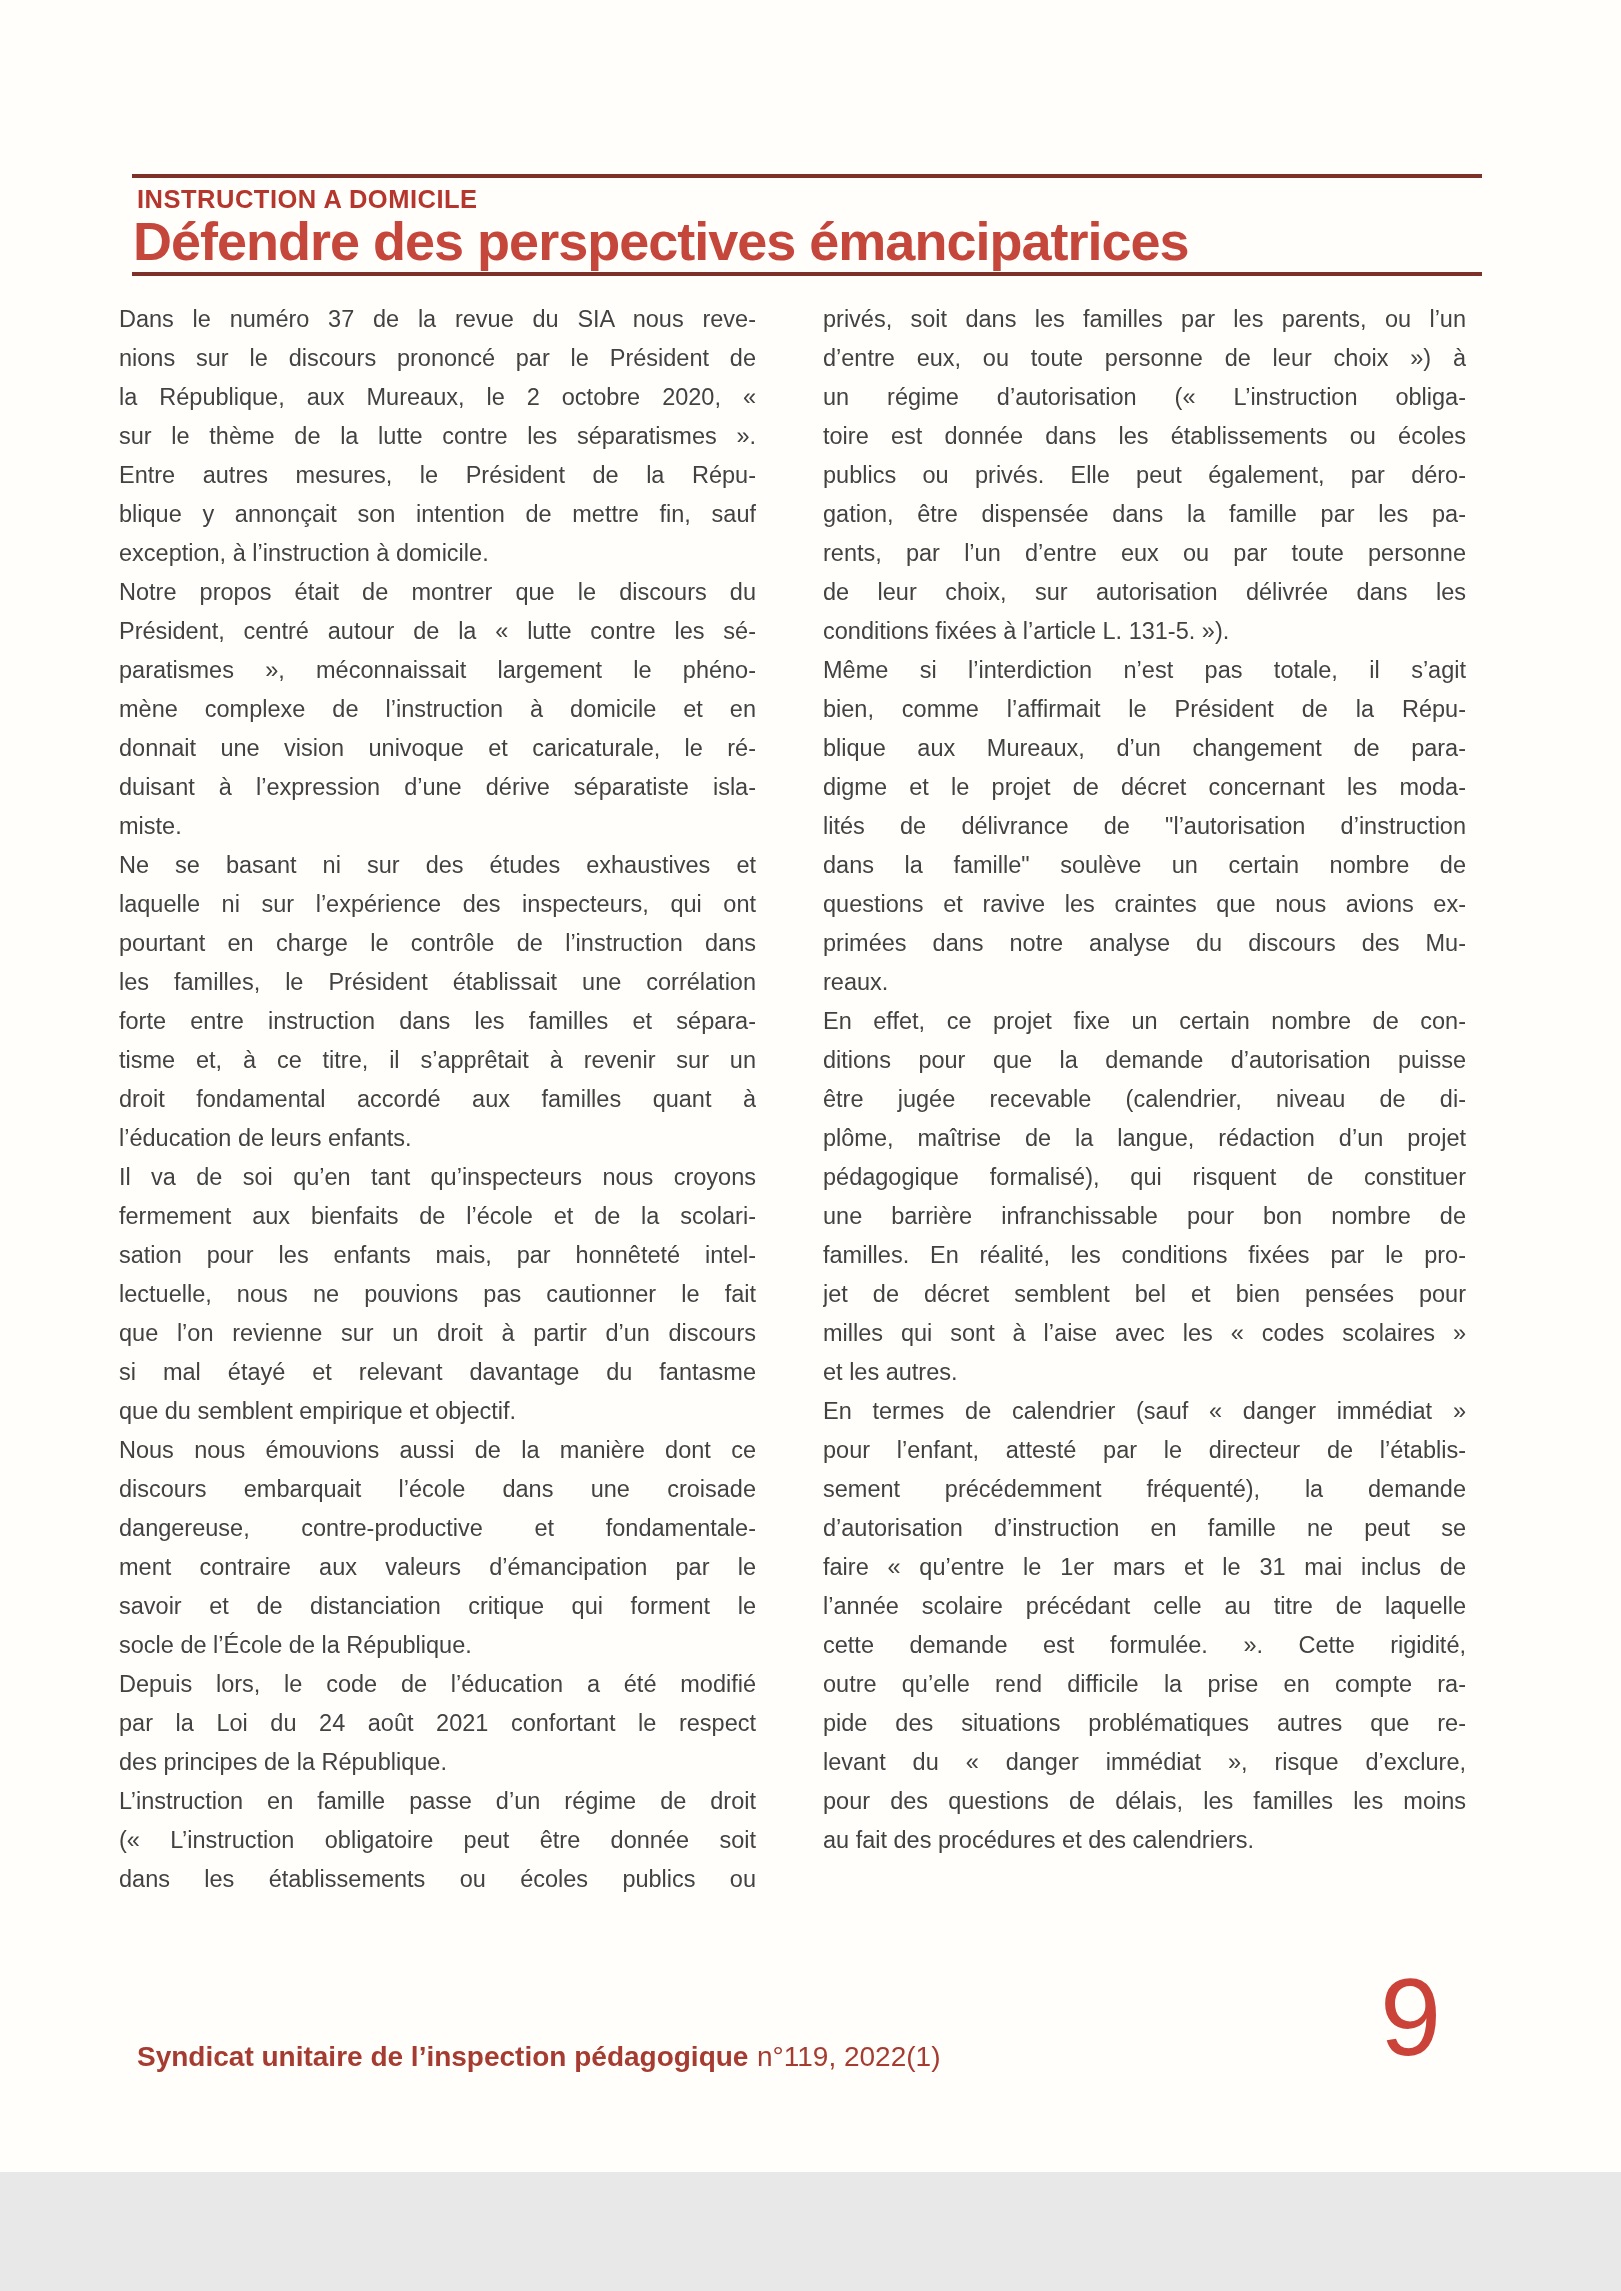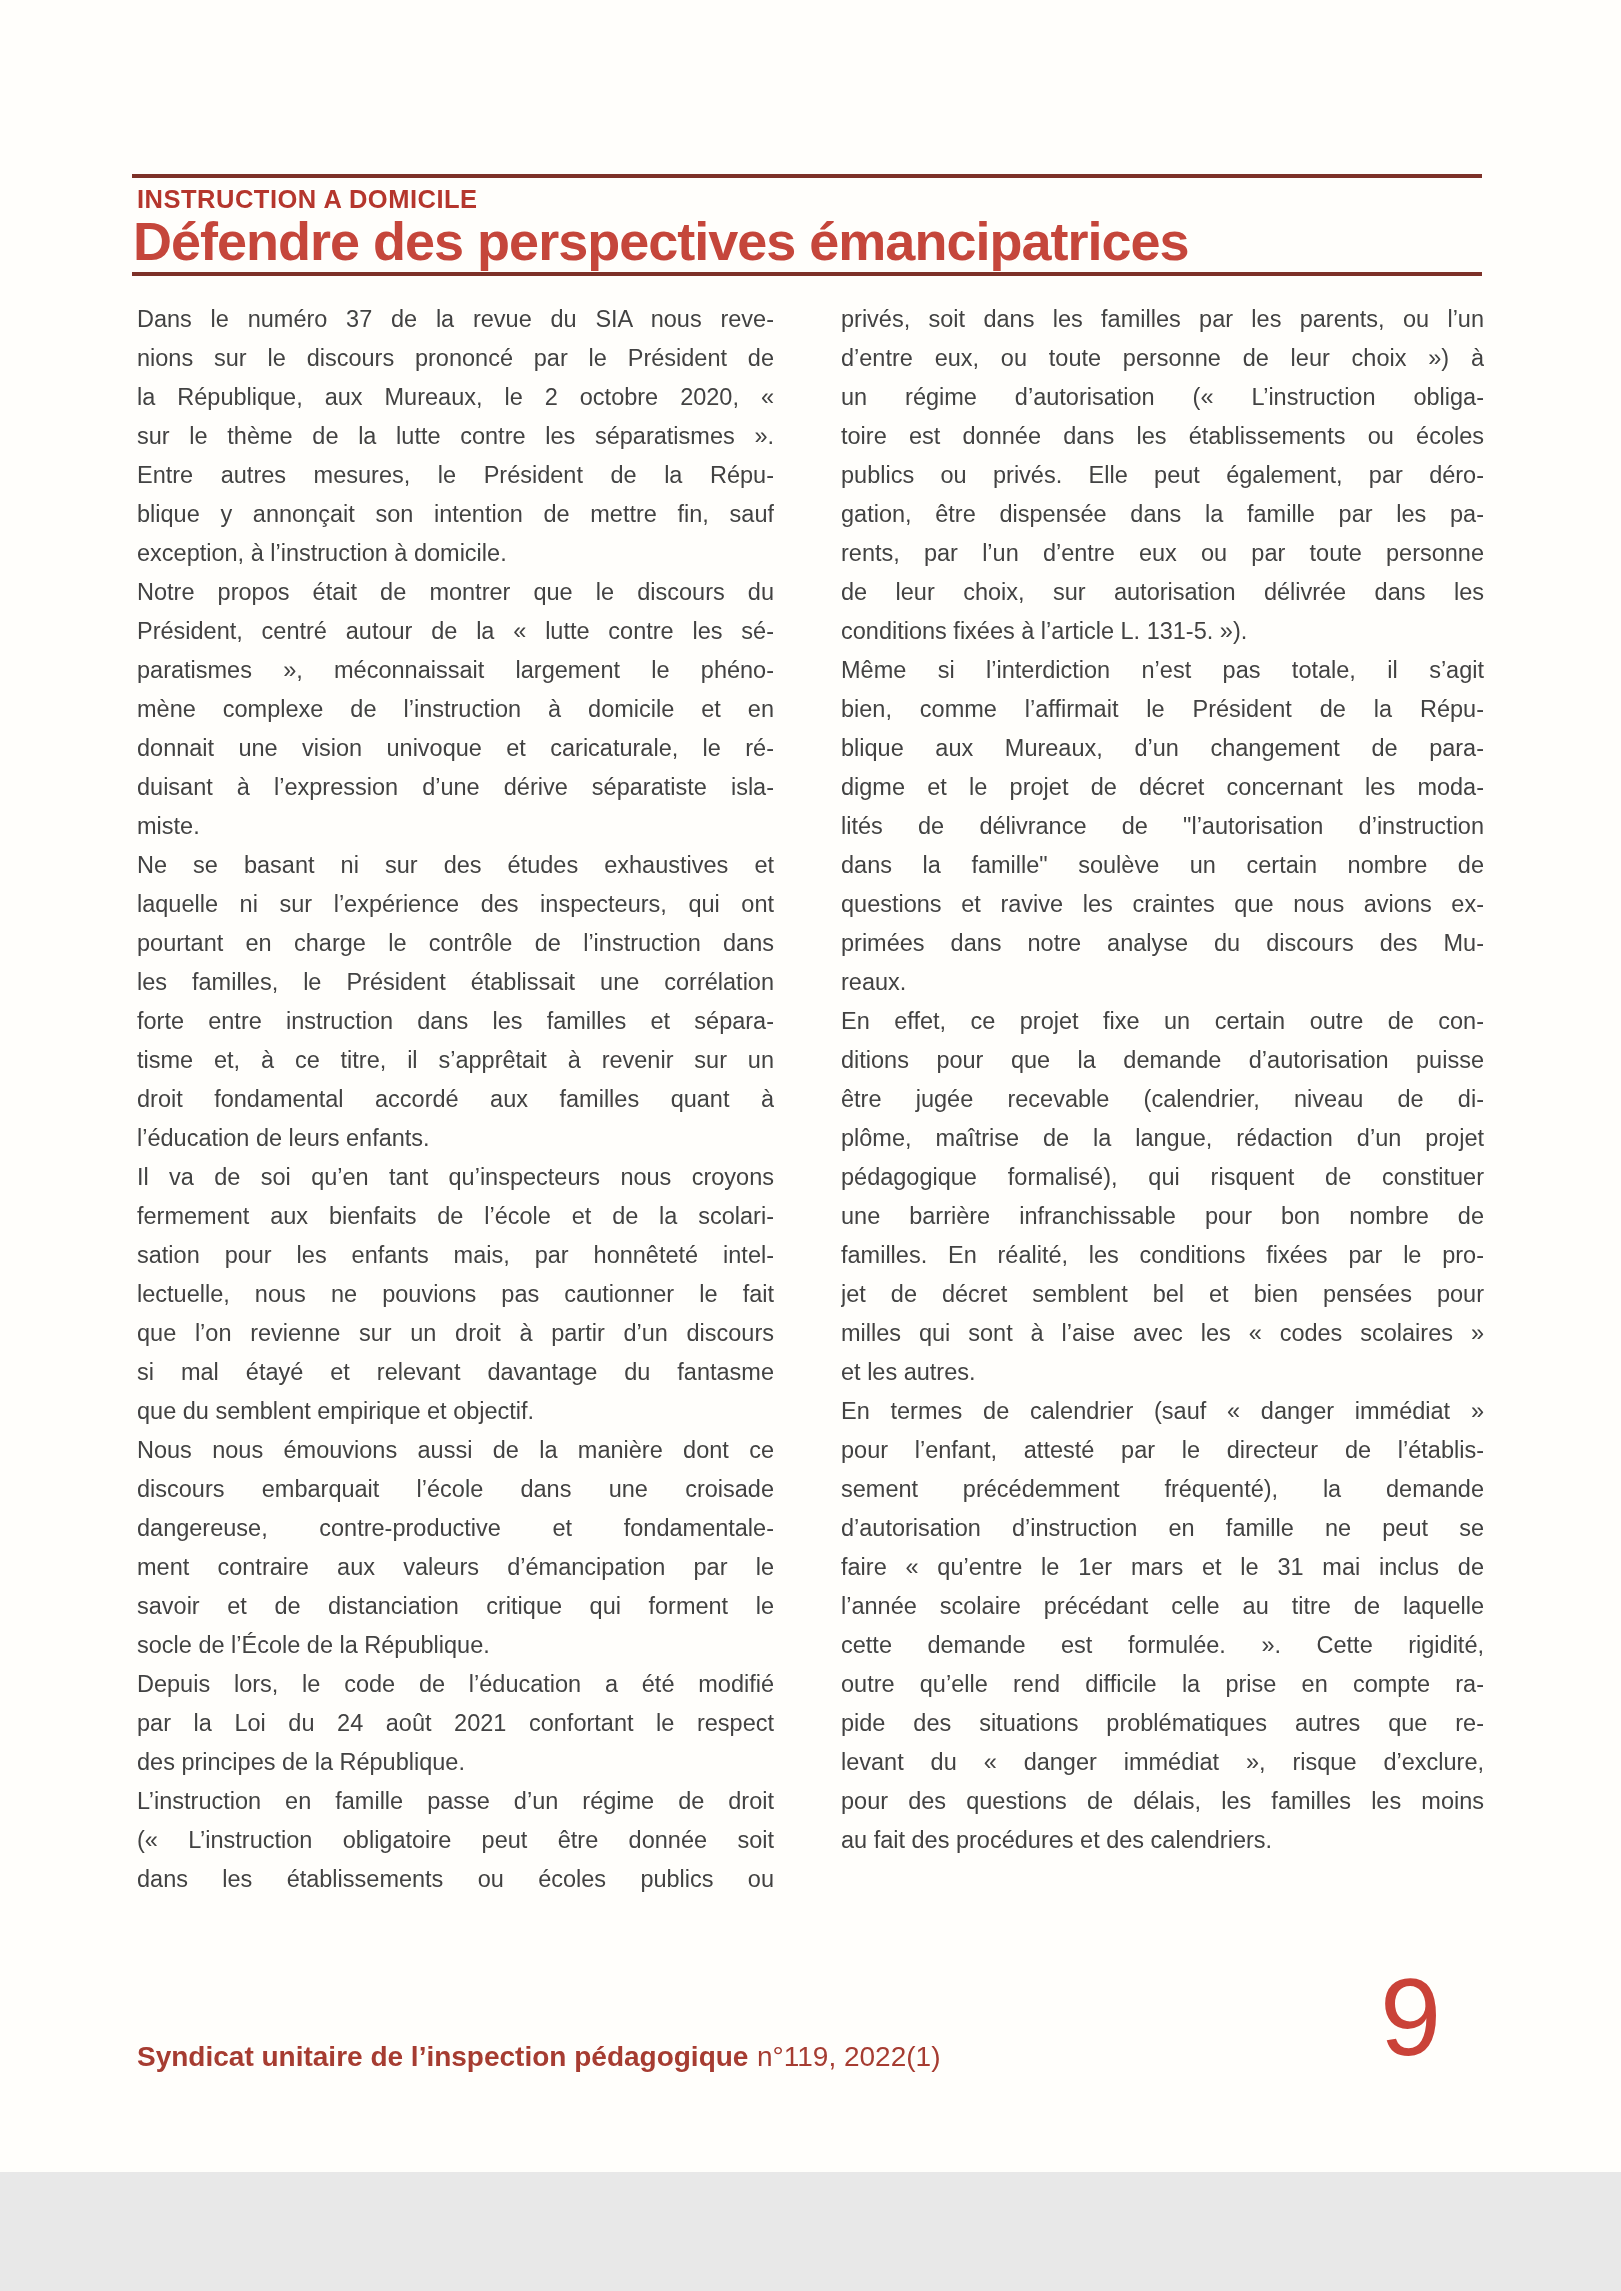--- a/index.html
+++ b/index.html
@@ -30,7 +30,7 @@
   }
   
   .columns{
-    position:absolute;left:137px;top:300px;
+    position:absolute;left:119px;top:300px;
     width:1347px;
     display:flex;
   }

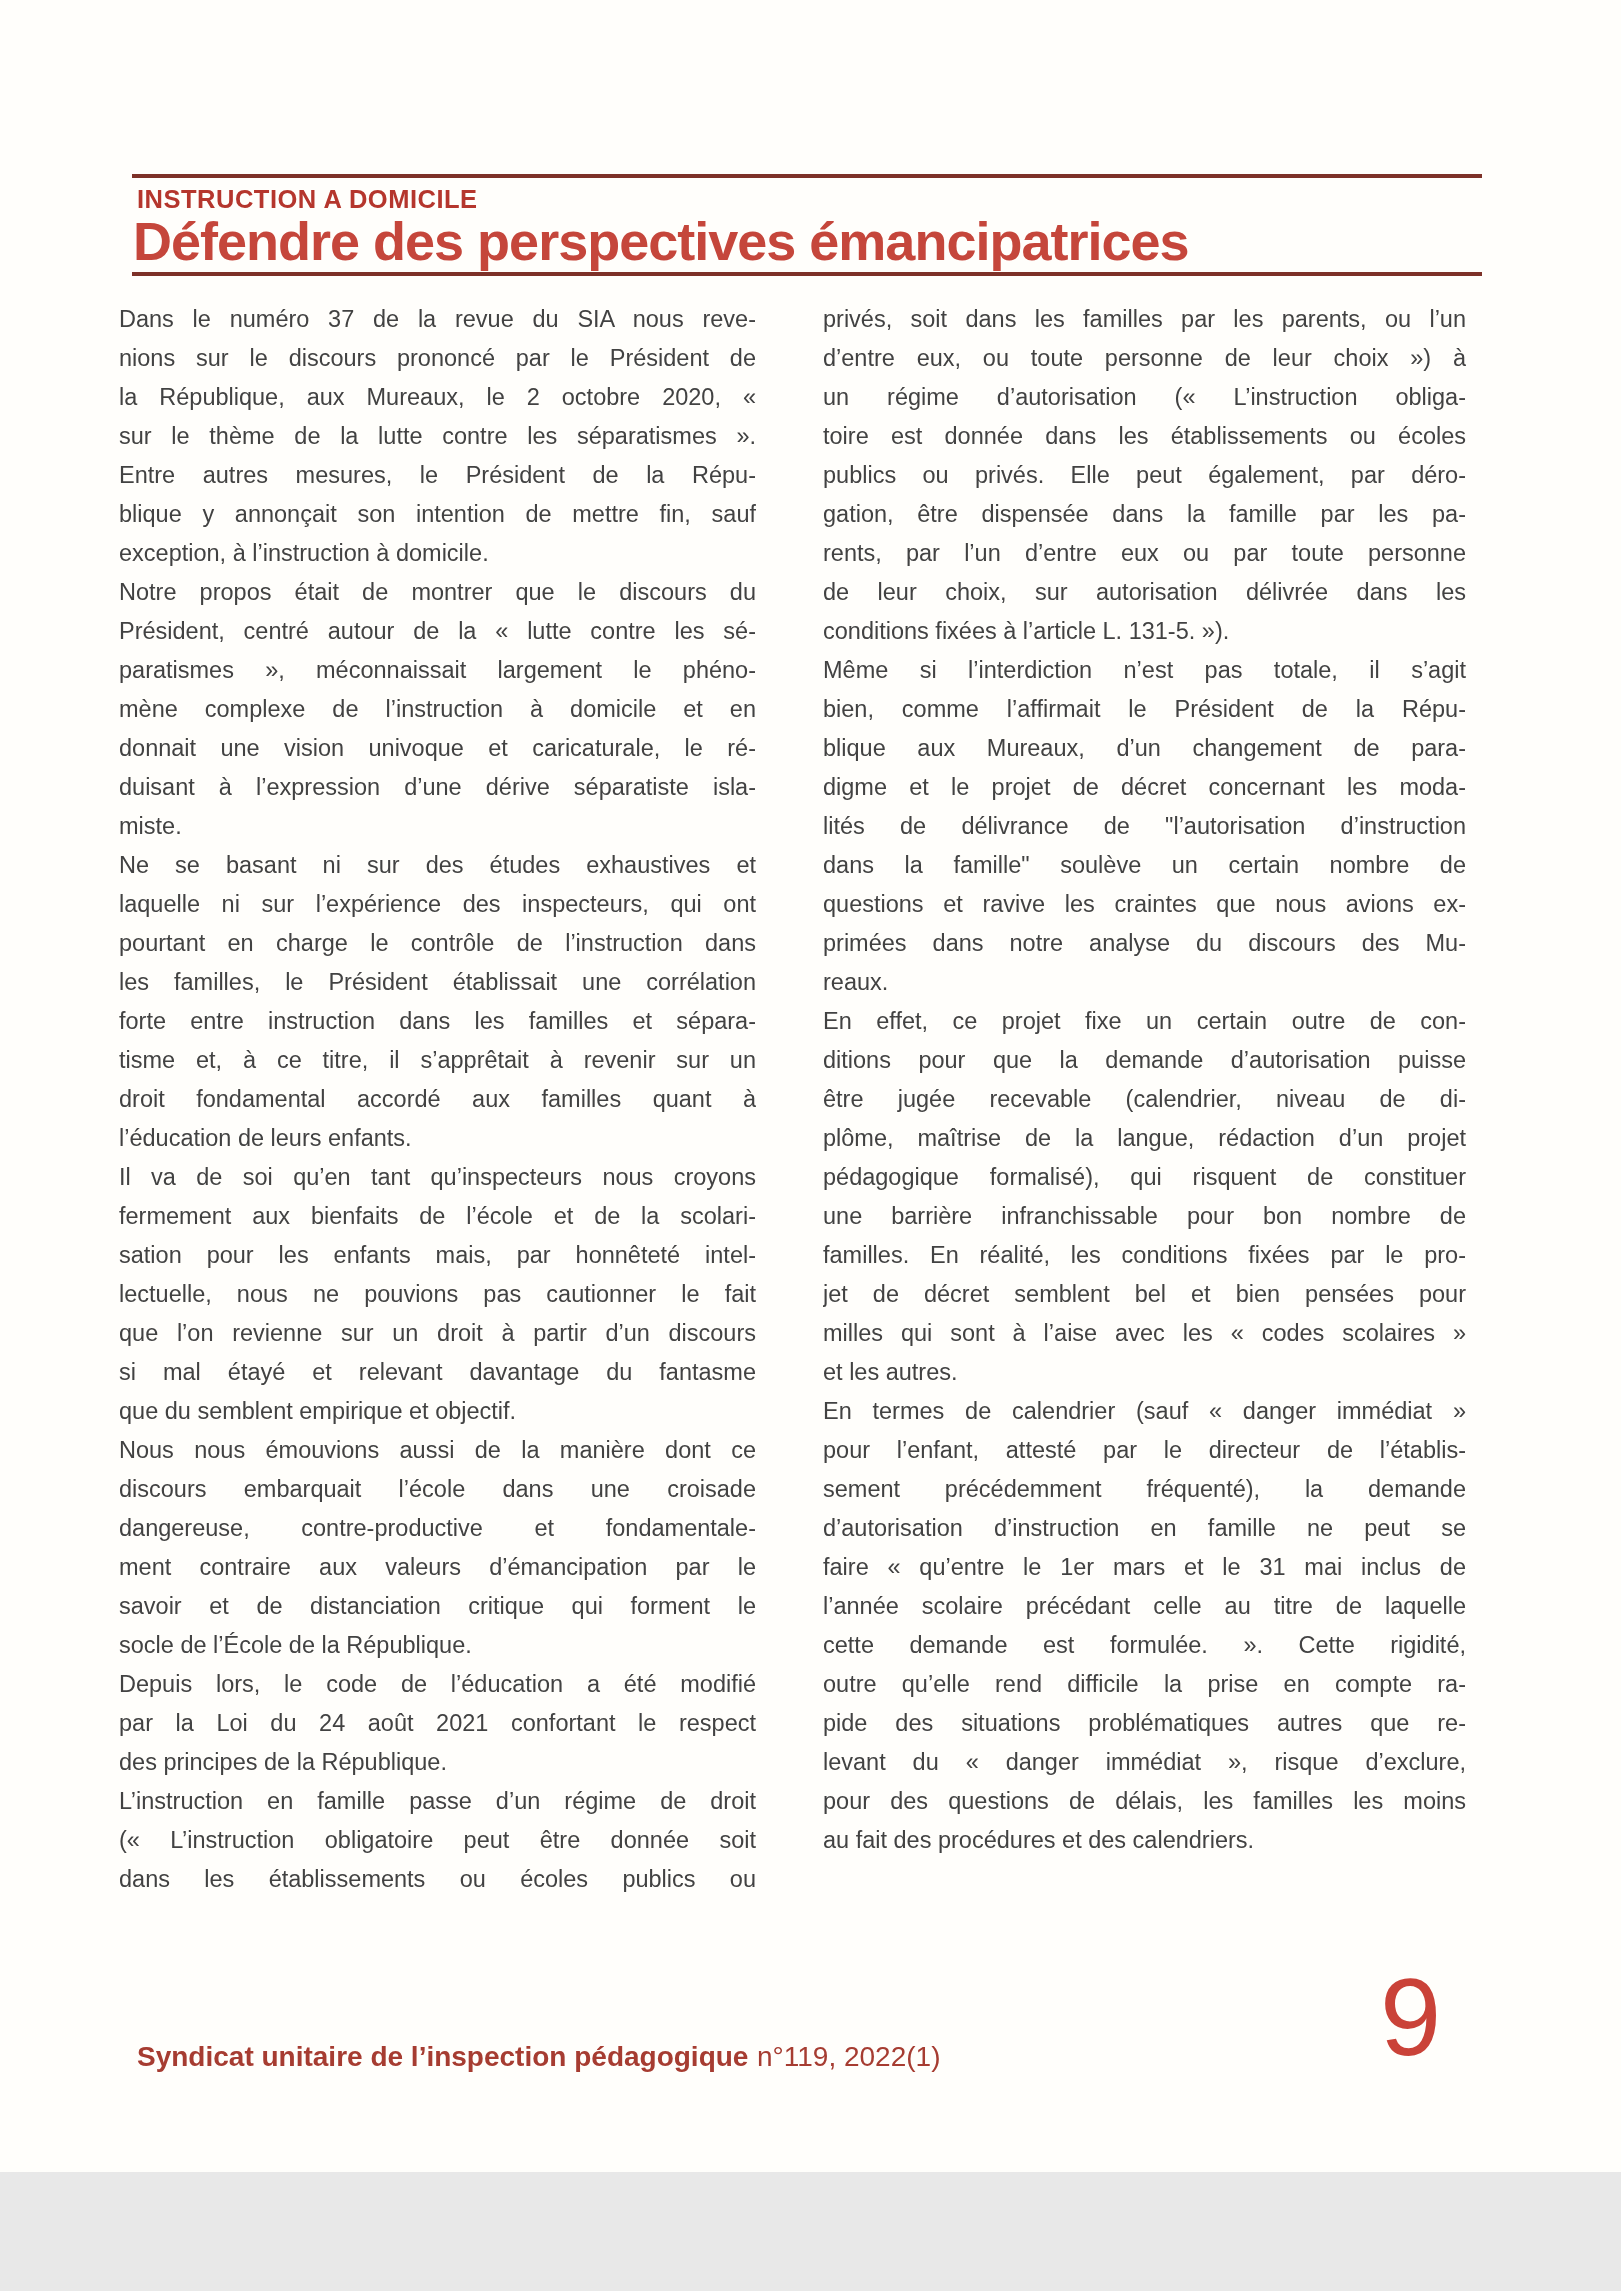--- a/index.html
+++ b/index.html
@@ -136,7 +136,7 @@
         <div class="line">questions et ravive les craintes que nous avions ex-</div>
         <div class="line">primées dans notre analyse du discours des Mu-</div>
         <div class="line para-end">reaux.</div>
-        <div class="line">En effet, ce projet fixe un certain outre de con-</div>
+        <div class="line">En effet, ce projet fixe un certain nombre de con-</div>
         <div class="line">ditions pour que la demande d’autorisation puisse</div>
         <div class="line">être jugée recevable (calendrier, niveau de di-</div>
         <div class="line">plôme, maîtrise de la langue, rédaction d’un projet</div>

